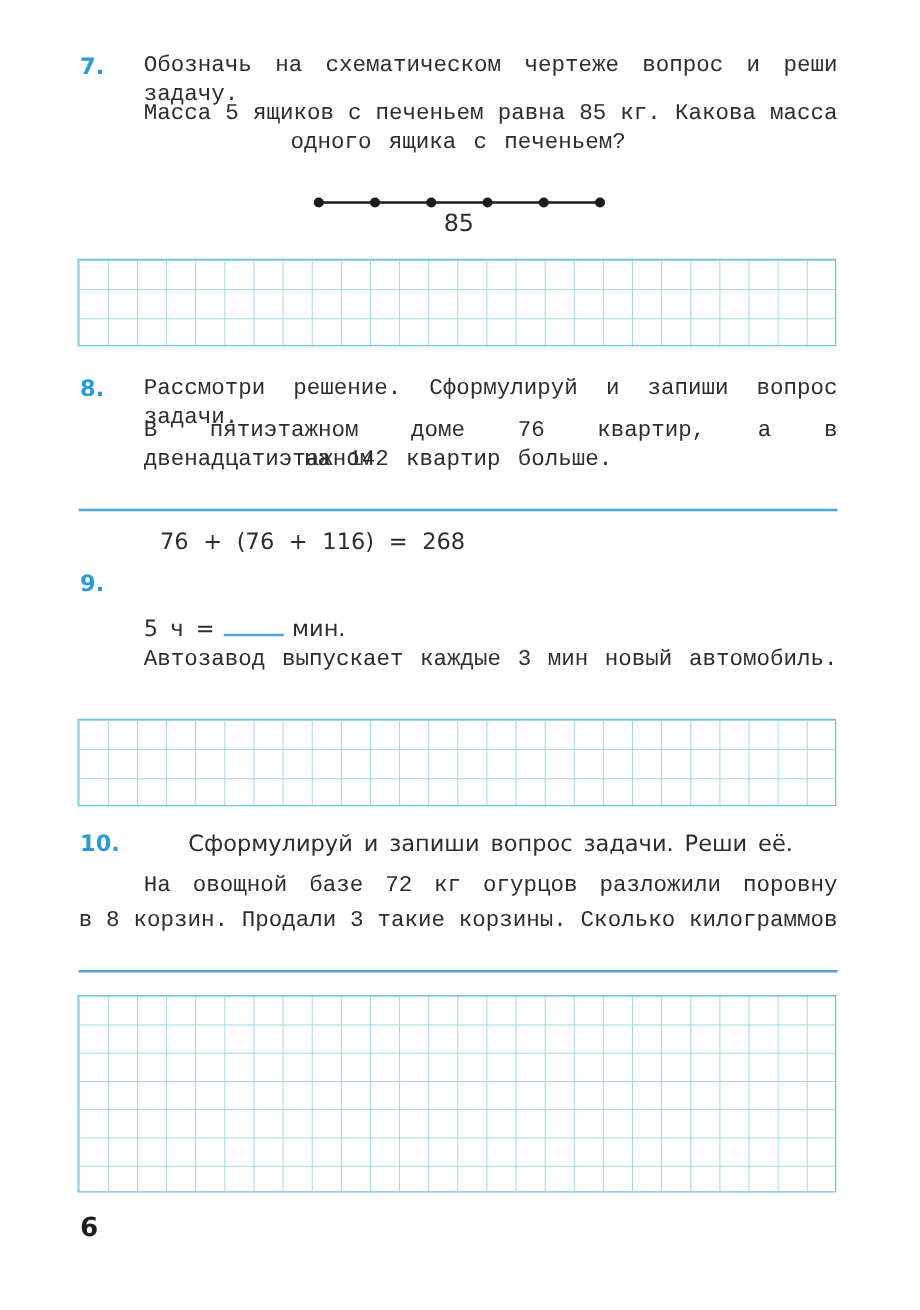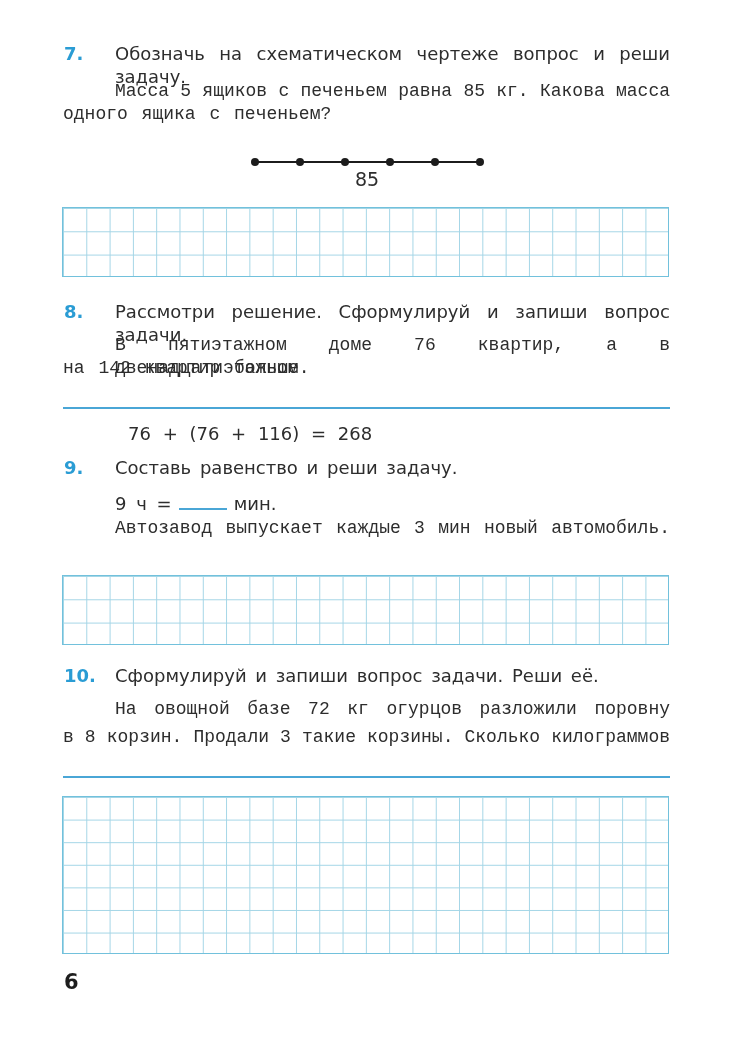--- a/index.html
+++ b/index.html
@@ -13,7 +13,7 @@
     font-weight:bold;color:#2a9cd4;
   }
   .title{position:absolute;left:115px;width:555px;font-size:18px;line-height:23px;white-space:nowrap;}
-  .title.jl{white-space:normal;}
+  .title.jl{white-space:normal;font-family:Liberation Mono, monospace;}
   .bodyline{position:absolute;left:63px;width:607px;font-size:18px;line-height:23px;box-sizing:border-box;font-family:Liberation Mono, monospace;}
   .indent{padding-left:52px;}
   

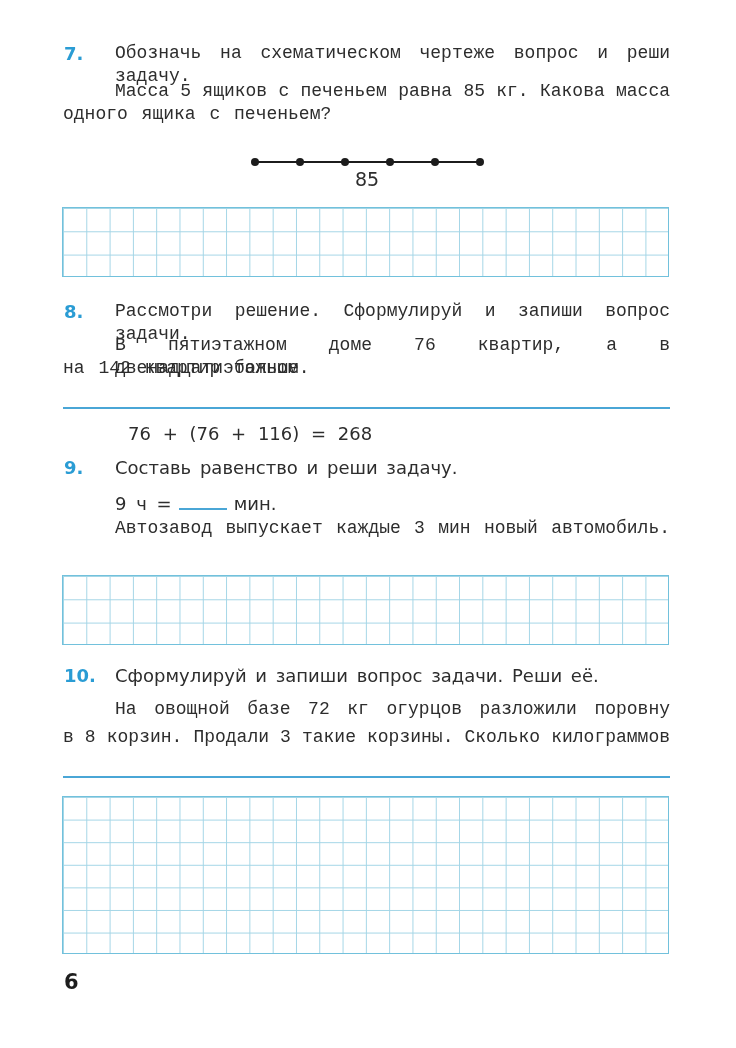--- a/index.html
+++ b/index.html
@@ -19,7 +19,7 @@
   
   .jl{text-align:justify;}
   .jl::after{content:"";display:inline-block;width:100%;height:0;}
-  .ll{text-align:left;word-spacing:3px;}
+  .ll{text-align:center;word-spacing:3px;}
   .rule{position:absolute;left:63px;width:607px;height:2px;background:#4aa6d6;}
   .grid{
     position:absolute;left:62px;width:607px;box-sizing:border-box;

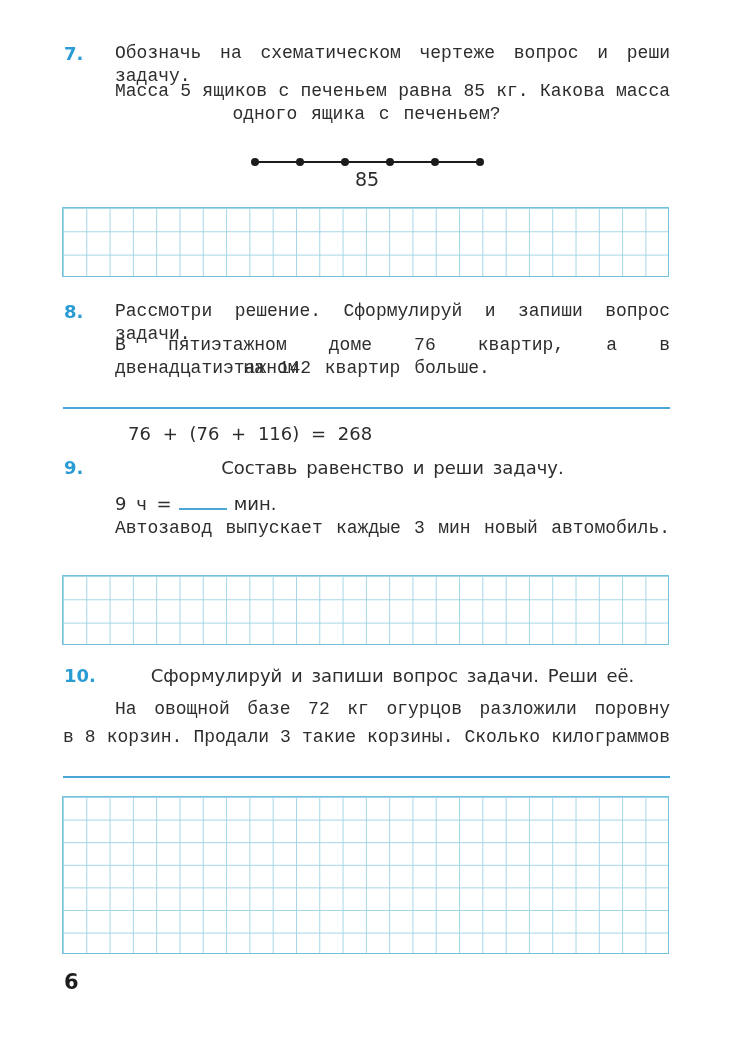--- a/index.html
+++ b/index.html
@@ -70,7 +70,6 @@
   <div class="equation" style="top:422px">76 + (76 + 116) = 268</div>
 
   <div class="tasknum" style="top:456px">9.</div>
-  <div class="title ll" style="top:456px">Составь равенство и реши задачу.</div>
   <div class="eqline" style="top:492px"><span>9 ч =</span><span class="blank"></span><span>мин.</span></div>
   <div class="bodyline jl indent" style="top:517px"><span>Автозавод выпускает каждые 3 мин новый автомобиль.</span></div>
 

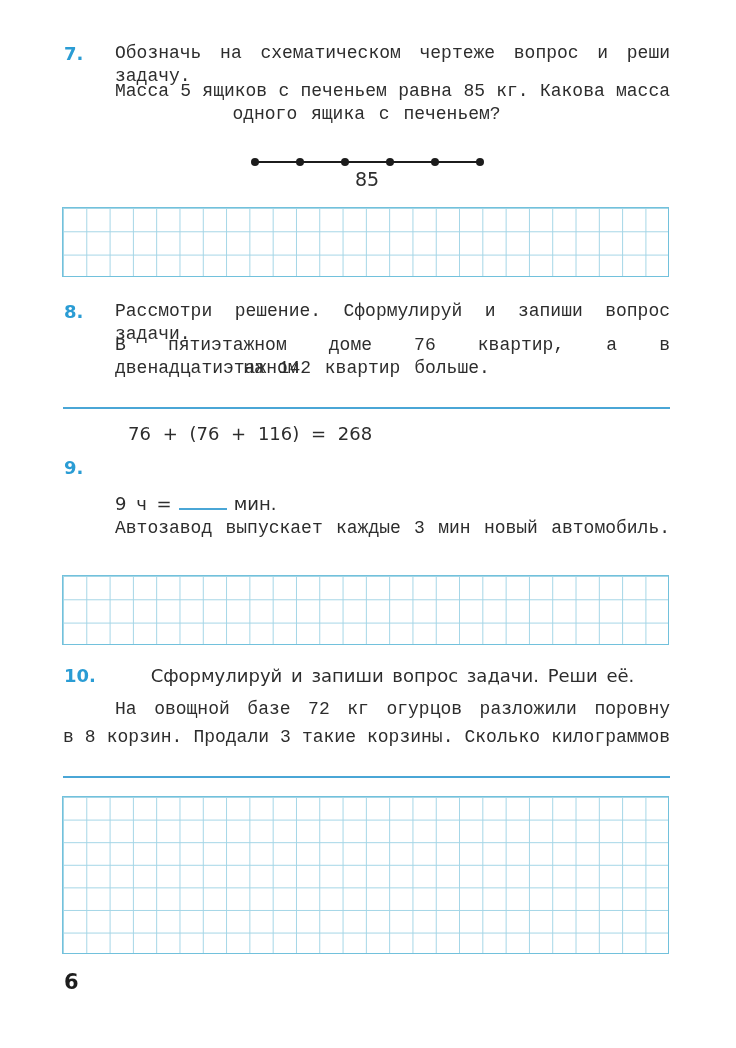--- a/index.html
+++ b/index.html
@@ -70,7 +70,7 @@
   <div class="equation" style="top:422px">76 + (76 + 116) = 268</div>
 
   <div class="tasknum" style="top:456px">9.</div>
-  <div class="eqline" style="top:492px"><span>9 ч =</span><span class="blank"></span><span>мин.</span></div>
+  <div class="eqline" style="top:492px"><span>5 ч =</span><span class="blank"></span><span>мин.</span></div>
   <div class="bodyline jl indent" style="top:517px"><span>Автозавод выпускает каждые 3 мин новый автомобиль.</span></div>
 
   <div class="grid g3row" style="top:575px"></div>

